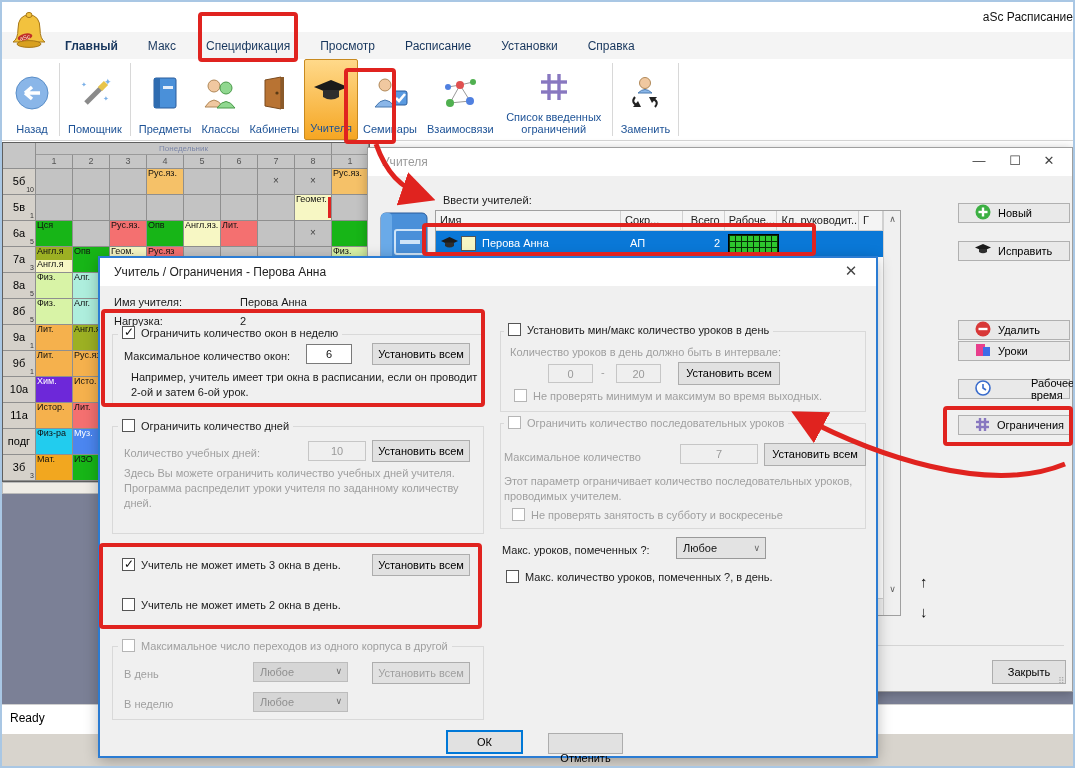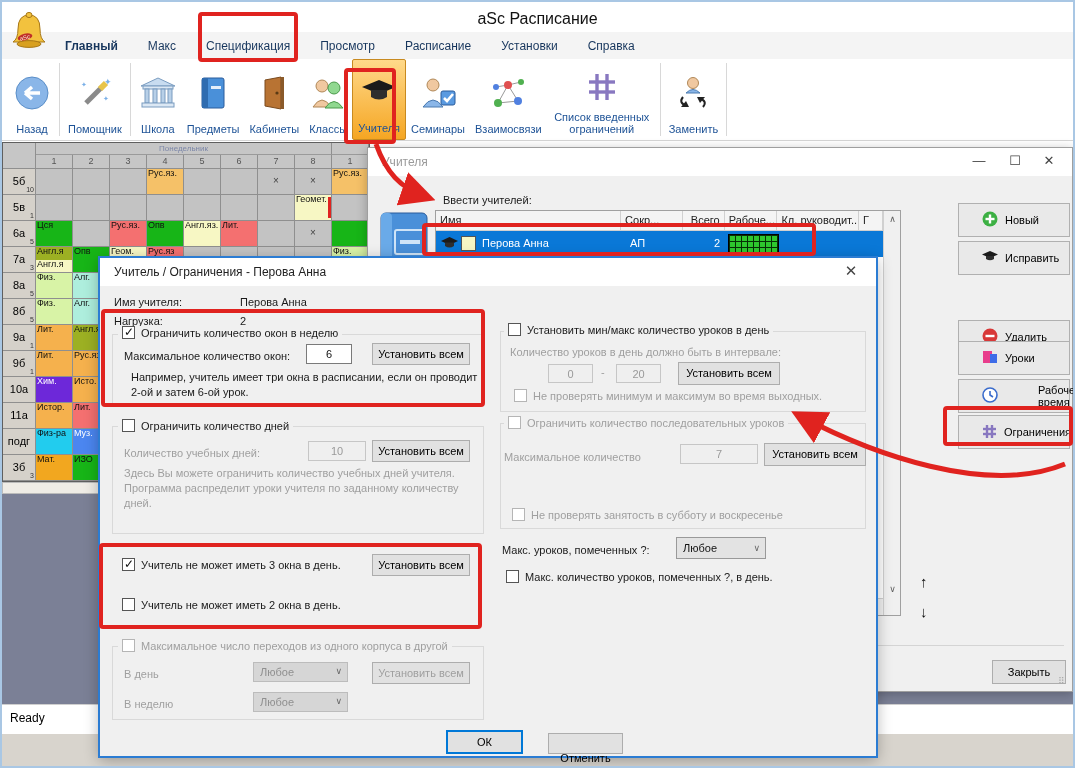--- a/index.html
+++ b/index.html
@@ -8,7 +8,7 @@
   .abs{position:absolute;}
   
   .titlebar{position:absolute;left:0;top:0;width:100%;height:30px;background:#fff;}
-  .apptitle{position:absolute;left:0;right:0;top:8px;text-align:center;font-size:16px;color:#111;}
+  .apptitle{position:absolute;left:0;right:0;top:8px;text-align:right;font-size:12px;color:#111;}
   .logo{position:absolute;left:10px;top:8px;z-index:3;}
   .menubar{position:absolute;left:0;top:30px;width:100%;height:27px;background:#f4f4f4;display:flex;align-items:center;padding-left:48px;}
   .menu-item{font-size:12px;color:#17365d;padding:0 15px;cursor:default;}

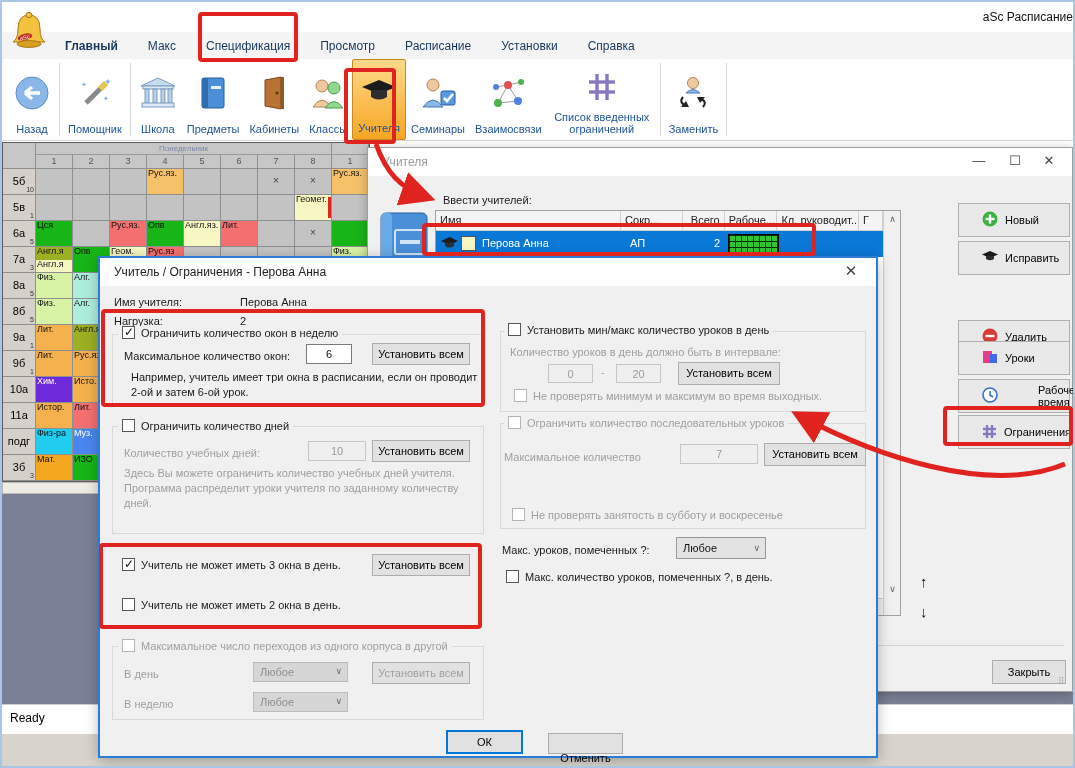--- a/index.html
+++ b/index.html
@@ -130,20 +130,6 @@
         <span class="tb-label">Помощник</span>
       </div>
       <div class="tb-sep"></div>
-      <div class="tb-item">
-        <span class="ticon">
-          <svg width="38" height="34">
-            <polygon points="19,2 36,10 2,10" fill="#c8dcf0" stroke="#7a9cc0"></polygon>
-            <rect x="4" y="10" width="30" height="3" fill="#dce8f4" stroke="#7a9cc0"></rect>
-            <rect x="6" y="13" width="4" height="14" fill="#b8d0e8" stroke="#7a9cc0"></rect>
-            <rect x="14" y="13" width="4" height="14" fill="#b8d0e8" stroke="#7a9cc0"></rect>
-            <rect x="22" y="13" width="4" height="14" fill="#b8d0e8" stroke="#7a9cc0"></rect>
-            <rect x="29" y="13" width="4" height="14" fill="#b8d0e8" stroke="#7a9cc0"></rect>
-            <rect x="3" y="27" width="32" height="4" fill="#dce8f4" stroke="#7a9cc0"></rect>
-          </svg>
-        </span>
-        <span class="tb-label">Школа</span>
-      </div>
       <div class="tb-item">
         <span class="ticon">
           <svg width="30" height="34">

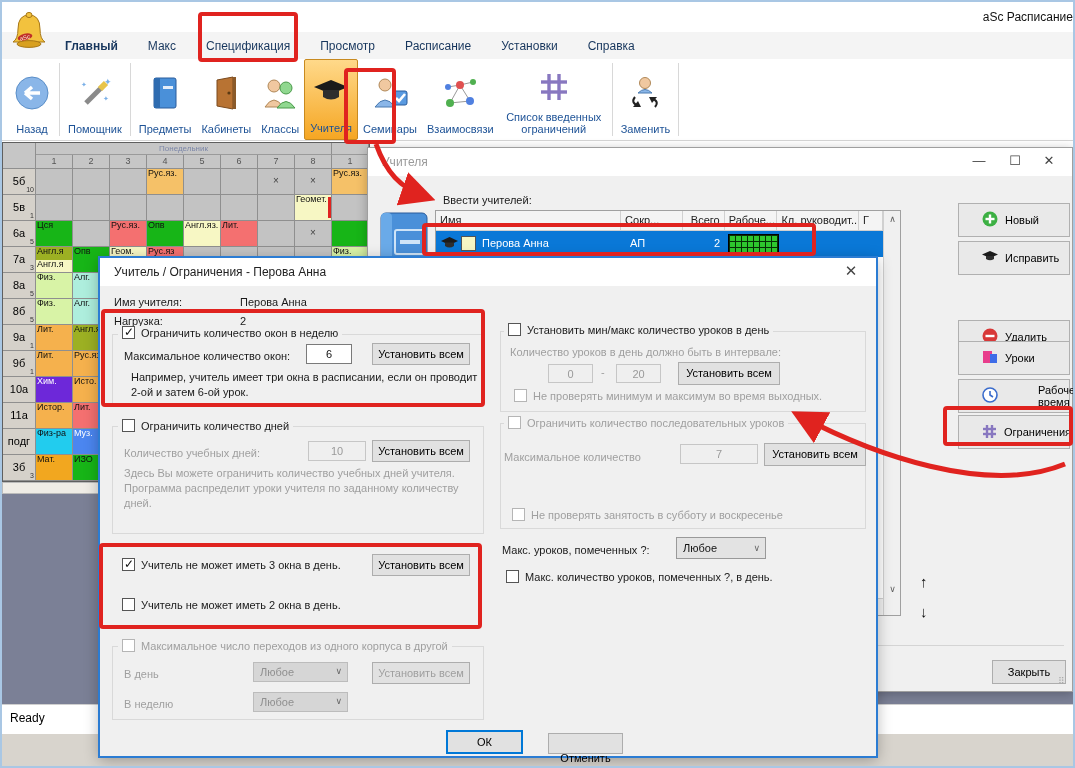--- a/index.html
+++ b/index.html
@@ -142,16 +142,6 @@
       </div>
       <div class="tb-item">
         <span class="ticon">
-          <svg width="30" height="34">
-            <polygon points="6,4 22,1 22,33 6,30" fill="#b87333" stroke="#7a4a1e"></polygon>
-            <rect x="22" y="1" width="3" height="32" fill="#8a5a2a"></rect>
-            <circle cx="18" cy="17" r="1.6" fill="#5a3a14"></circle>
-          </svg>
-        </span>
-        <span class="tb-label">Кабинеты</span>
-      </div>
-      <div class="tb-item">
-        <span class="ticon">
           <svg width="38" height="34">
             <circle cx="13" cy="10" r="6" fill="#f0c8a0" stroke="#b08858"></circle>
             <path d="M4 31 q9 -14 18 0 z" fill="#f0c8a0" stroke="#b08858"></path>
@@ -160,6 +150,16 @@
           </svg>
         </span>
         <span class="tb-label">Классы</span>
+      </div>
+      <div class="tb-item">
+        <span class="ticon">
+          <svg width="30" height="34">
+            <polygon points="6,4 22,1 22,33 6,30" fill="#b87333" stroke="#7a4a1e"></polygon>
+            <rect x="22" y="1" width="3" height="32" fill="#8a5a2a"></rect>
+            <circle cx="18" cy="17" r="1.6" fill="#5a3a14"></circle>
+          </svg>
+        </span>
+        <span class="tb-label">Кабинеты</span>
       </div>
       <div class="tb-item hl">
         <span class="ticon">

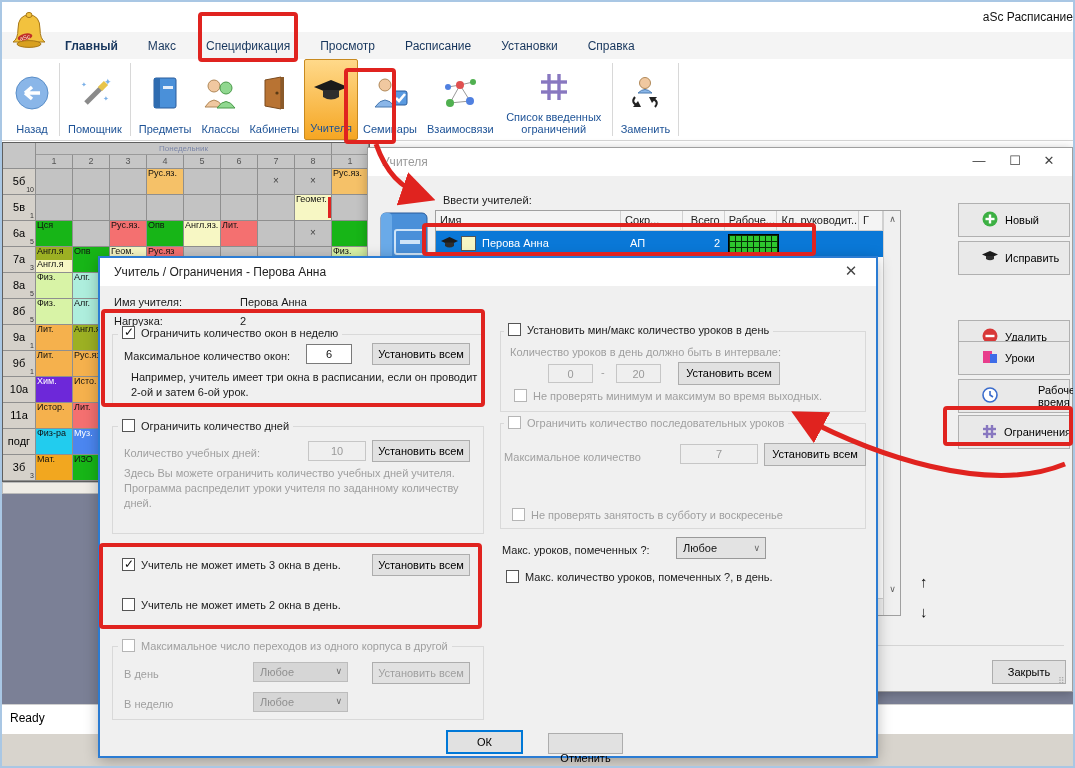--- a/index.html
+++ b/index.html
@@ -49,7 +49,7 @@
   .vscroll{position:absolute;right:0;top:0;width:17px;bottom:0;background:#f0f0f0;border-left:1px solid #d0d0d0;}
   .hscroll{position:absolute;left:0;bottom:0;right:17px;height:17px;background:#f0f0f0;border-top:1px solid #d0d0d0;}
   .scrbtn{position:absolute;font-size:9px;color:#606060;text-align:center;width:17px;height:17px;line-height:17px;}
-  .side-btn{position:absolute;left:590px;width:112px;height:34px;background:#e9e9e9;border:1px solid #b0b0b0;font-size:11px;color:#000;display:flex;align-items:center;padding-left:23px;gap:7px;}
+  .side-btn{position:absolute;left:590px;width:112px;height:20px;background:#e9e9e9;border:1px solid #b0b0b0;font-size:11px;color:#000;display:flex;align-items:center;padding-left:16px;gap:7px;}
   .worktime{display:grid;grid-template-columns:repeat(8,5px);grid-auto-rows:5px;gap:1px;background:#062f06;border:1px solid #000;padding:1px;}
   .worktime i{background:#2ec82e;}
   .updown{position:absolute;font-size:15px;color:#111;}

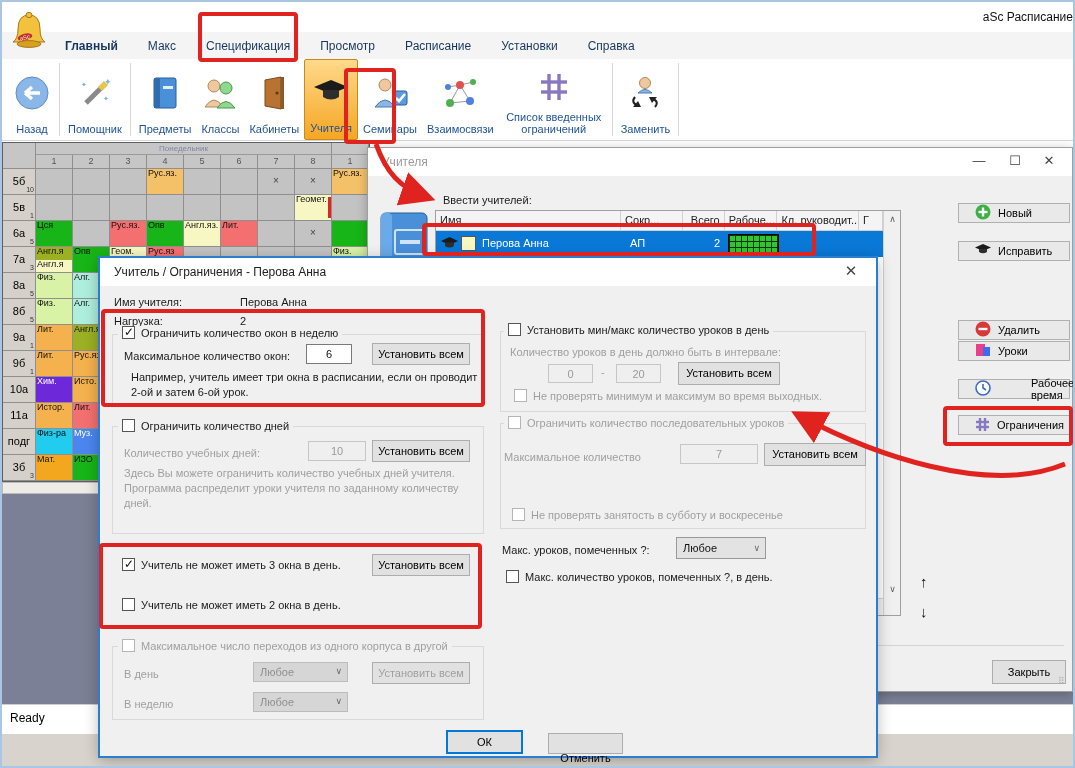--- a/index.html
+++ b/index.html
@@ -579,6 +579,7 @@
     <span class="lbl dis" style="left:404px;top:193px;">Максимальное количество</span>
     <div class="tinput disin" style="left:580px;top:186px;width:78px;height:20px;">7</div>
     <div class="btn" style="left:664px;top:185px;width:102px;height:23px;padding-top:4px;">Установить всем</div>
+    <div class="helptxt dis" style="left:404px;top:216px;width:360px;">Этот параметр ограничивает количество последовательных уроков, проводимых учителем.</div>
     <div class="cbrow" style="left:408px;top:250px;">
       <span class="cb disbox"></span>
       <span class="dis">Не проверять занятость в субботу и воскресенье</span>

